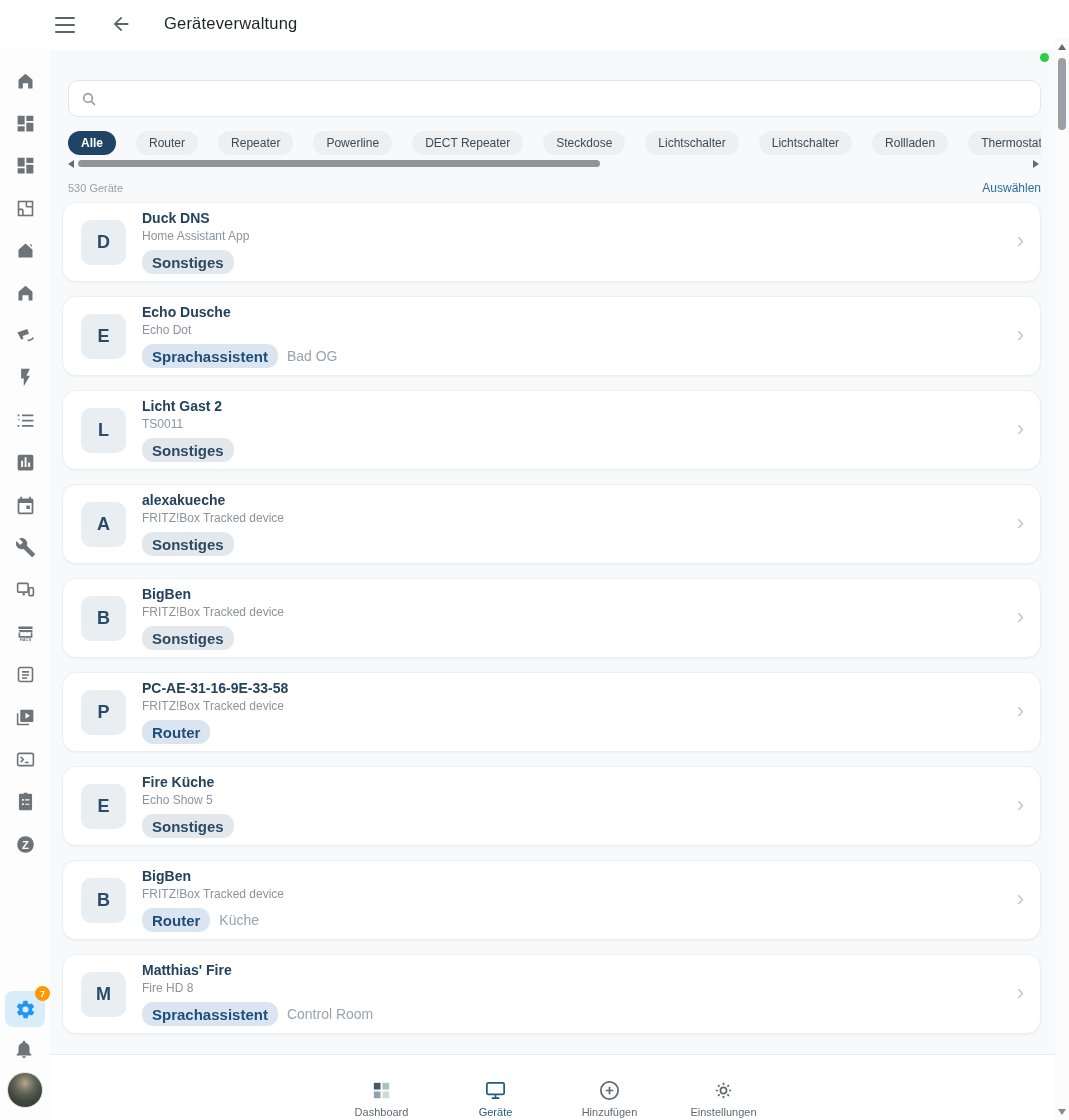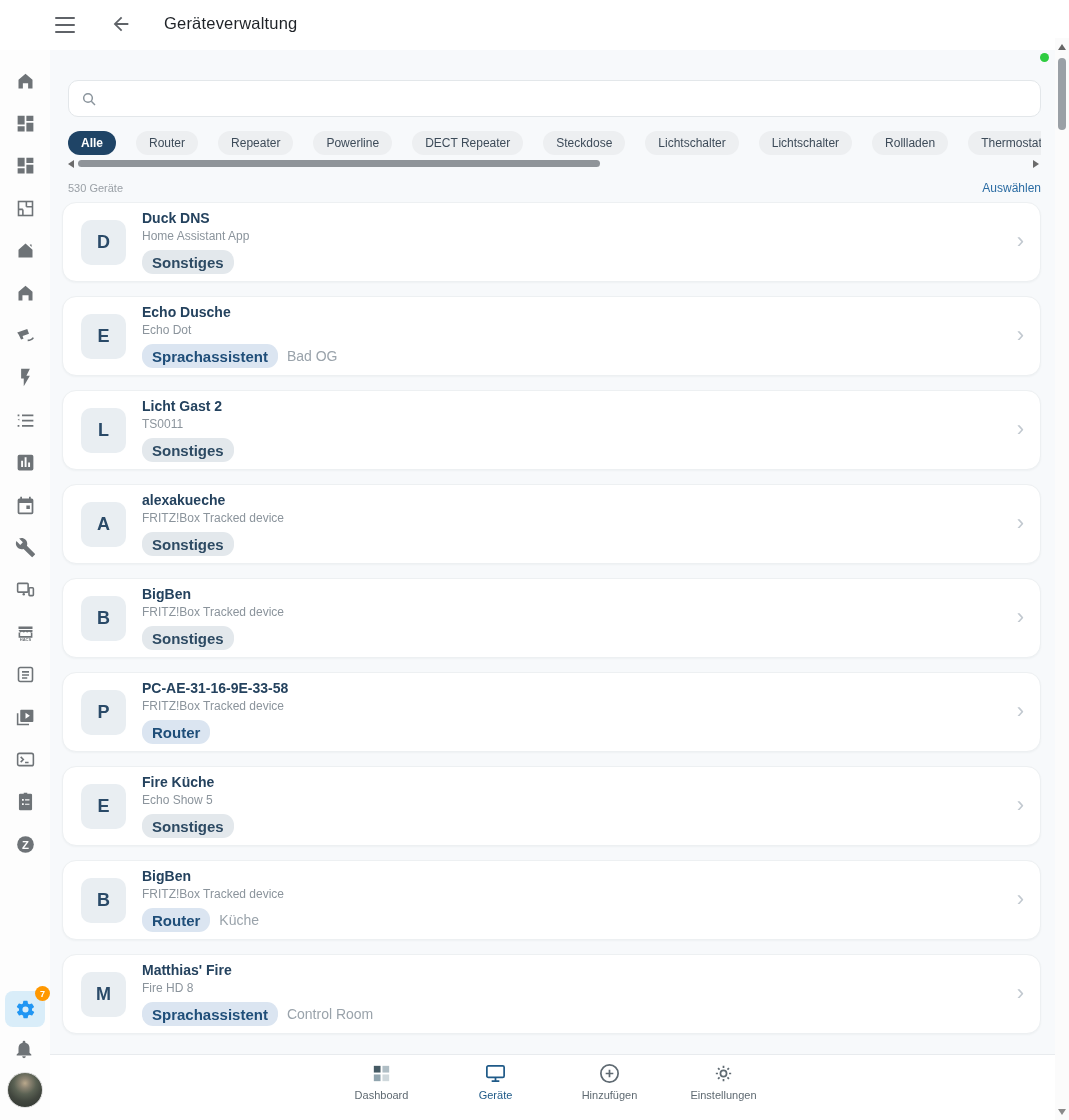--- a/index.html
+++ b/index.html
@@ -65,7 +65,7 @@
   .chevron { position:absolute; right:16px; top:50%; transform:translateY(-55%); color:#c2c9d0; font-size:22px; line-height:1; }
 
   
-  .bottom-nav { position:absolute; left:50px; right:14px; bottom:0; height:66px; background:#fff; border-top:1px solid #e8ebee; display:flex; justify-content:center; gap:48px; padding-top:7px; z-index:7; }
+  .bottom-nav { position:absolute; left:50px; right:14px; bottom:0; height:66px; background:#fff; border-top:1px solid #e8ebee; display:flex; justify-content:center; gap:48px; padding-top:24px; z-index:7; }
   .nav-item { width:66px; display:flex; flex-direction:column; align-items:center; gap:4px; font-size:11px; color:#5f6a72; cursor:pointer; }
   .nav-item svg { width:23px; height:23px; }
   .nav-item.active { color:#1f5a88; }

